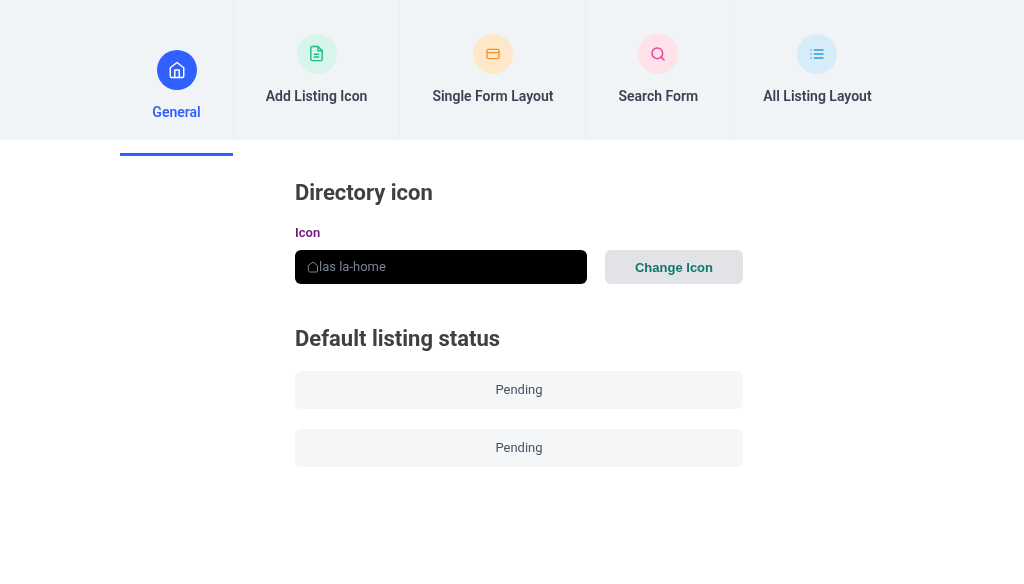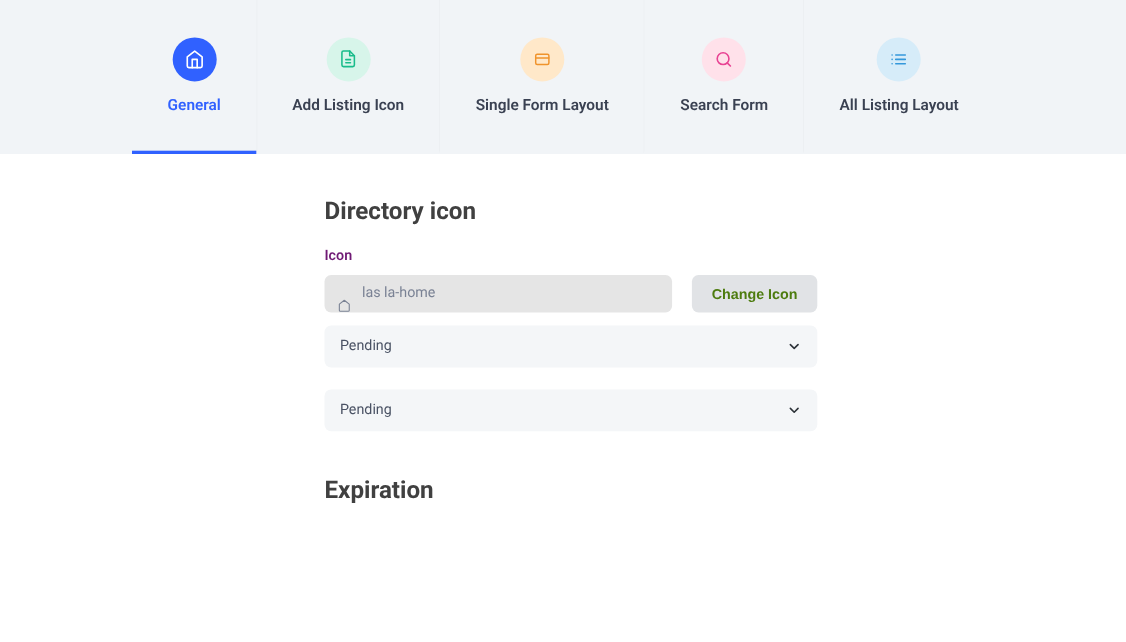--- a/index.html
+++ b/index.html
@@ -31,7 +31,7 @@
       border-left: 1px solid rgba(0,0,0,0.02);
     }
     .tab:first-child { border-left: none; }
-    .tab.active { border-bottom: 3px solid #3061ff; }
+    .tab.active { border-bottom: 3px solid #3061ff; margin-top: 16px; }
     .tab .icon-circle {
       width: 40px;
       height: 40px;

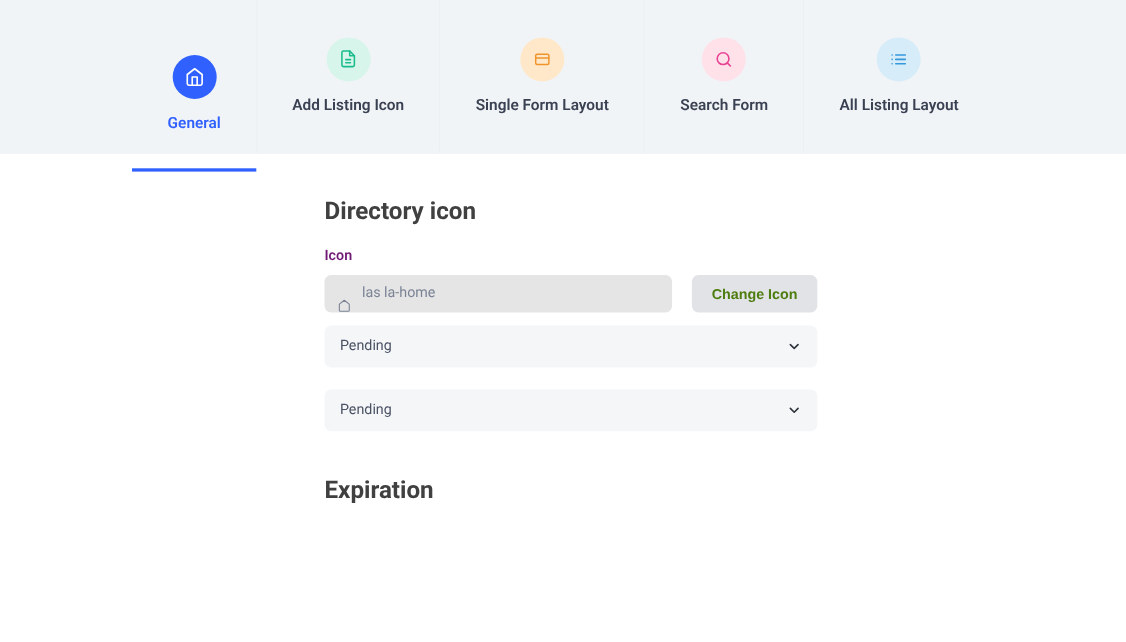--- a/index.html
+++ b/index.html
@@ -77,7 +77,7 @@
       margin-bottom: 12px;
     }
     .input-box {
-      background: #e5e5e5;
+      background: #000000;
       border-radius: 6px;
       height: 34px;
       line-height: 34px;
@@ -85,8 +85,7 @@
       font-size: 13px;
       color: #7a8294;
       display: flex;
-      align-items: flex-end;
-      gap: 10px;
+      align-items: center;
       flex: 1;
     }
     .btn {

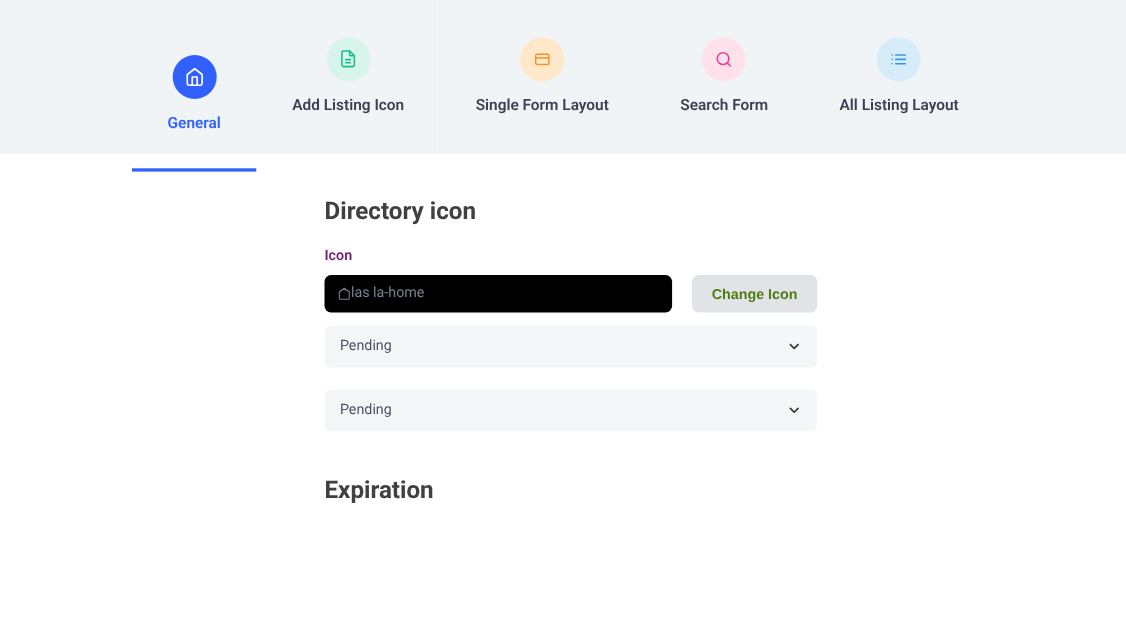--- a/index.html
+++ b/index.html
@@ -90,10 +90,10 @@
     }
     .btn {
       background: #e1e3e6;
-      color: #4d7c0f;
+      color: #0f766e;
       border: none;
       border-radius: 6px;
-      padding: 0 18px;
+      padding: 0 30px;
       height: 34px;
       font-size: 13px;
       font-weight: 600;

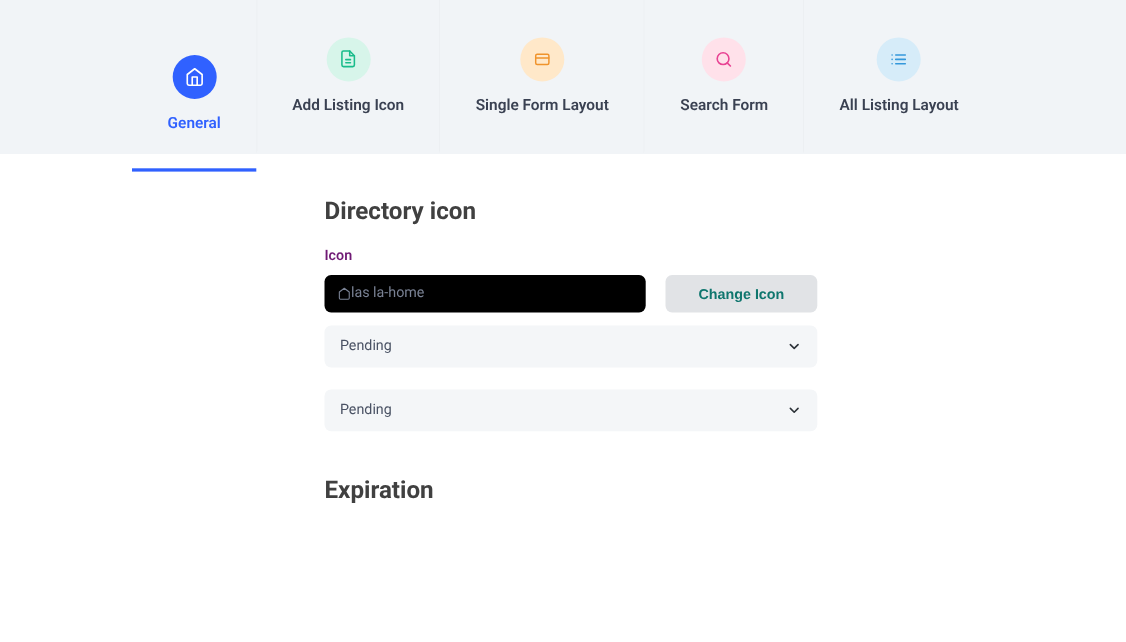--- a/index.html
+++ b/index.html
@@ -190,6 +190,7 @@
     <button class="btn">Change Icon</button>
   </div>
 
+  <h2 class="section-title section-gap">Default listing status</h2>
 
   <div class="select-box">
     <span>Pending</span>

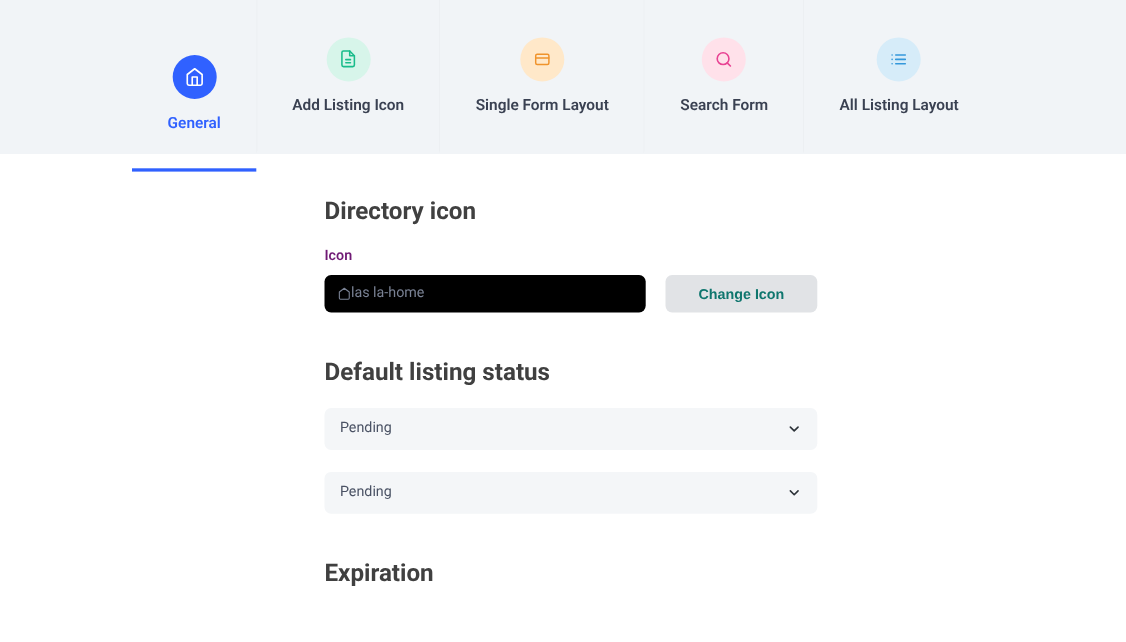--- a/index.html
+++ b/index.html
@@ -112,6 +112,7 @@
       justify-content: space-between;
       cursor: pointer;
       margin-bottom: 20px;
+      flex-direction: column;
     }
     .chevron-down {
       width: 14px;

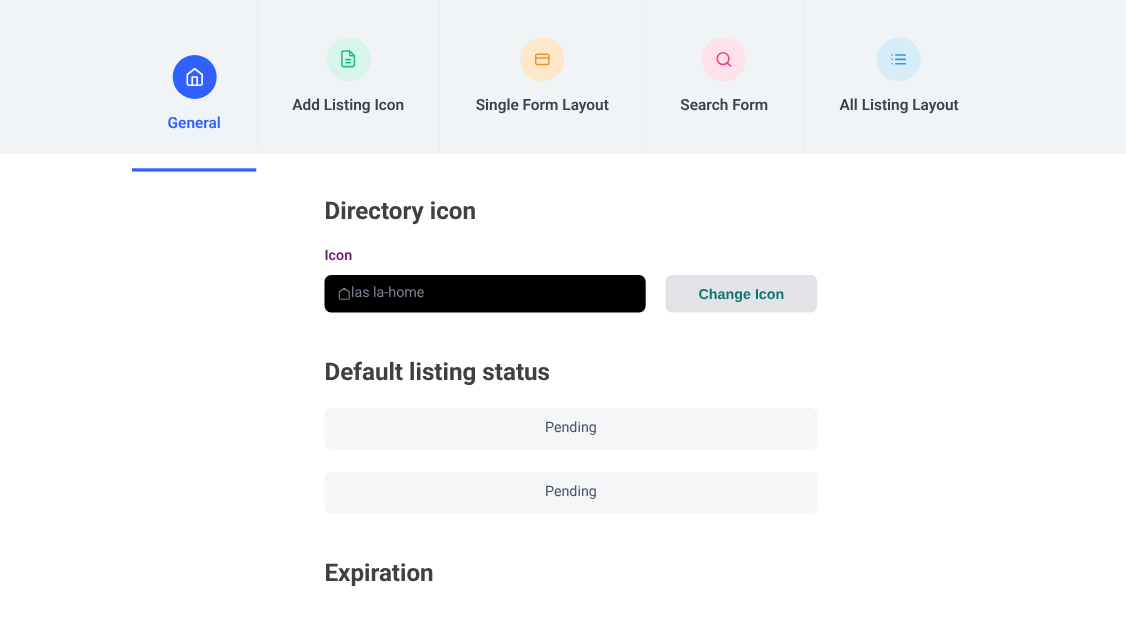--- a/index.html
+++ b/index.html
@@ -207,7 +207,6 @@
       </svg>
   </div>
 
-  <h2 class="section-title section-gap">Expiration</h2>
 
 </div>
 

